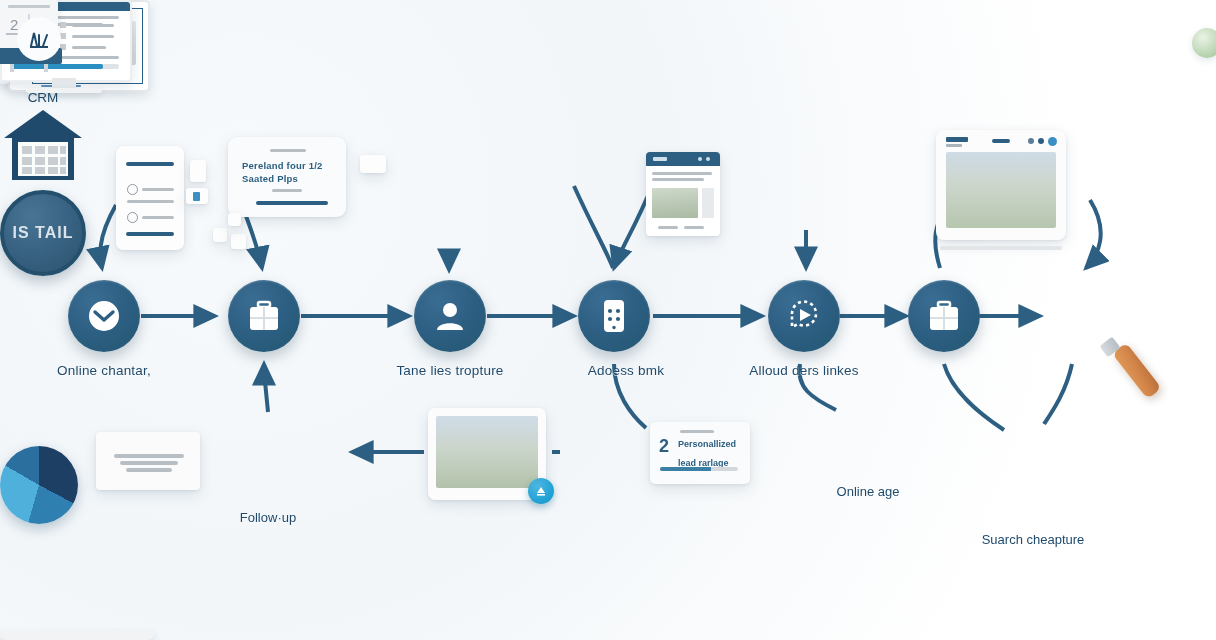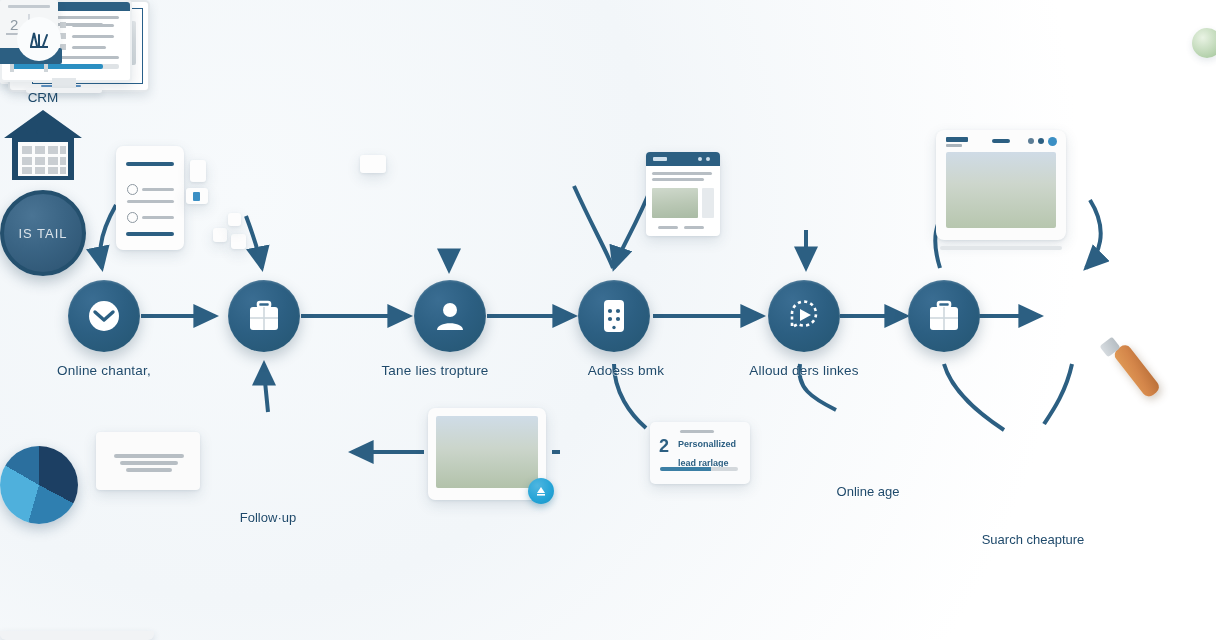--- a/index.html
+++ b/index.html
@@ -201,6 +201,13 @@
   </div>
   <div class="card abs" style="left:360px;top:155px;width:26px;height:18px;border-radius:3px;"></div>
 
+  <div class="card" id="msg-card">
+    <div class="line mid abs" style="left:42px;top:12px;width:36px;"></div>
+    <div class="t" style="top:23px;">Pereland four 1/2</div>
+    <div class="t" style="top:36px;">Saated Plps</div>
+    <div class="line mid abs" style="left:44px;top:52px;width:30px;"></div>
+    <div class="line dark abs" style="left:28px;top:64px;width:72px;"></div>
+  </div>
   <div class="card abs" style="left:213px;top:228px;width:14px;height:14px;border-radius:3px;"></div>
   <div class="card abs" style="left:231px;top:234px;width:15px;height:15px;border-radius:3px;"></div>
   <div class="card abs" style="left:228px;top:213px;width:13px;height:13px;border-radius:3px;"></div>

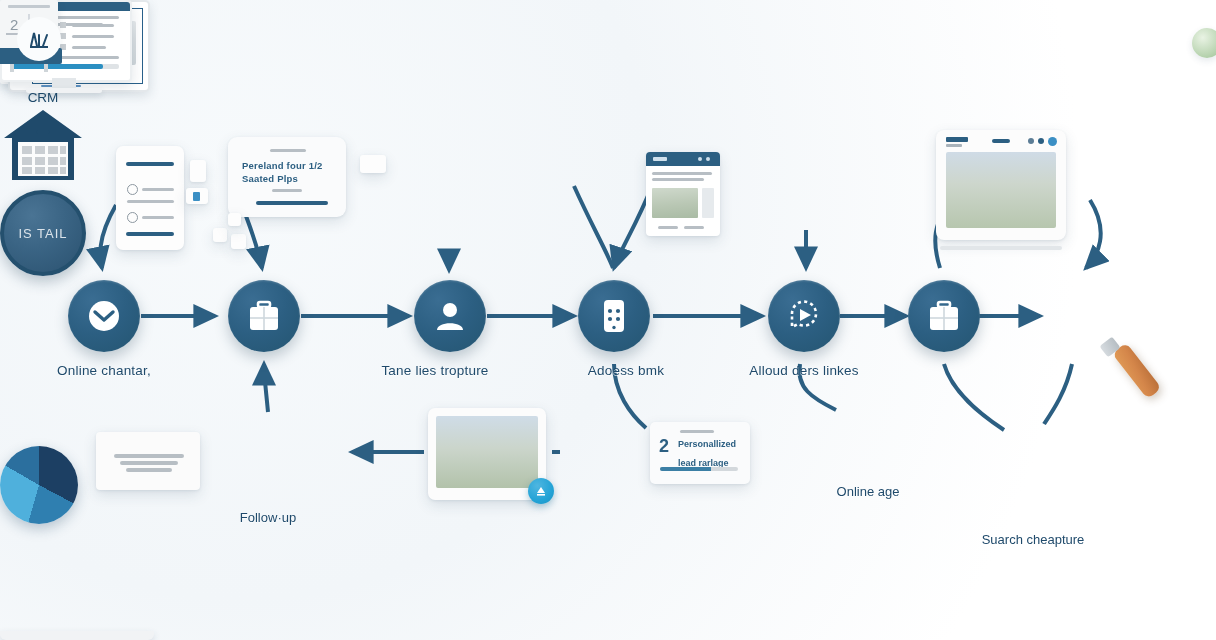--- a/index.html
+++ b/index.html
@@ -125,7 +125,7 @@
     background:radial-gradient(circle at 36% 28%, #4a7494 0%, #3a6484 45%, #2b5270 100%);
     border:4px solid #24506e;box-shadow:0 6px 14px rgba(30,60,85,.28);
     display:flex;align-items:center;justify-content:center;}
-  #mag .glass-txt{font-size:13px;font-weight:normal;color:#e8eef3;letter-spacing:1px;opacity:.92;}
+  #mag .glass-txt{font-size:16px;font-weight:bold;color:#e8eef3;letter-spacing:1px;opacity:.92;}
   #mag-handle{position:absolute;left:1110px;top:348px;width:18px;height:58px;border-radius:7px;
     background:linear-gradient(100deg,#e09a56 0%,#d4864a 50%,#b96f39 100%);
     transform:rotate(-38deg);transform-origin:top center;

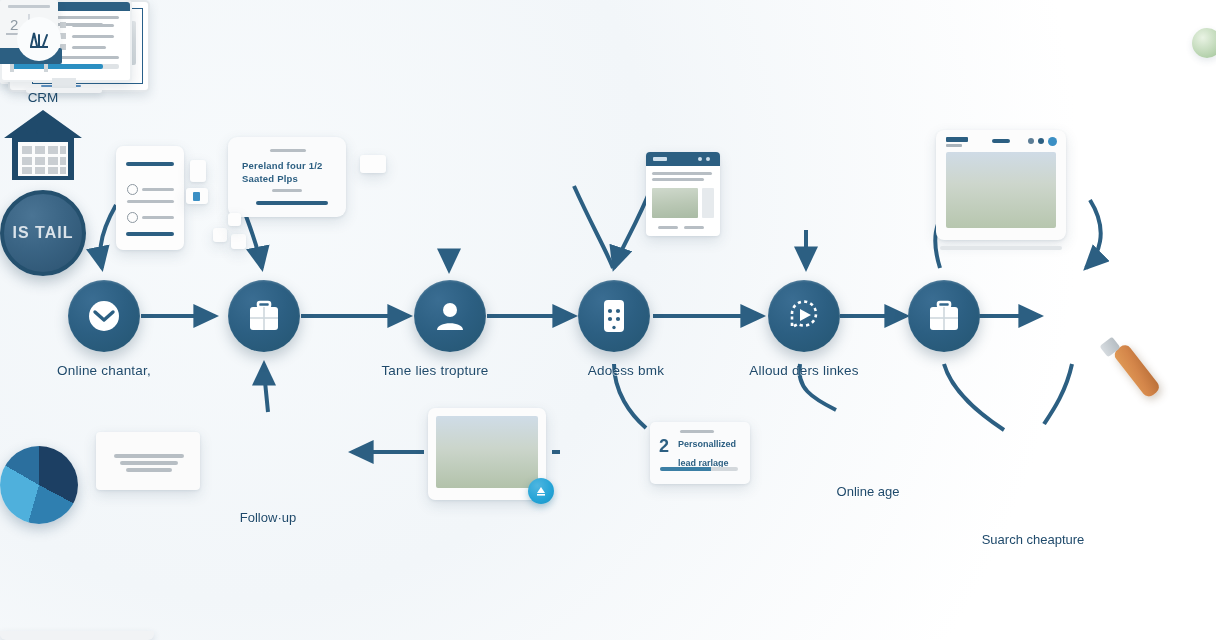--- a/index.html
+++ b/index.html
@@ -313,7 +313,7 @@
       <path d="M4 31 C4 22 30 22 30 31 Z" fill="#ffffff"></path>
     </svg>
   </div>
-  <div class="node-label" style="left:325px;top:363px;">Tane lies tropture</div>
+  <div class="node-label" style="left:340px;top:363px;">Tane lies tropture</div>
 
   <div class="node" style="left:578px;top:280px;">
     <svg width="30" height="34" viewBox="0 0 30 34">

